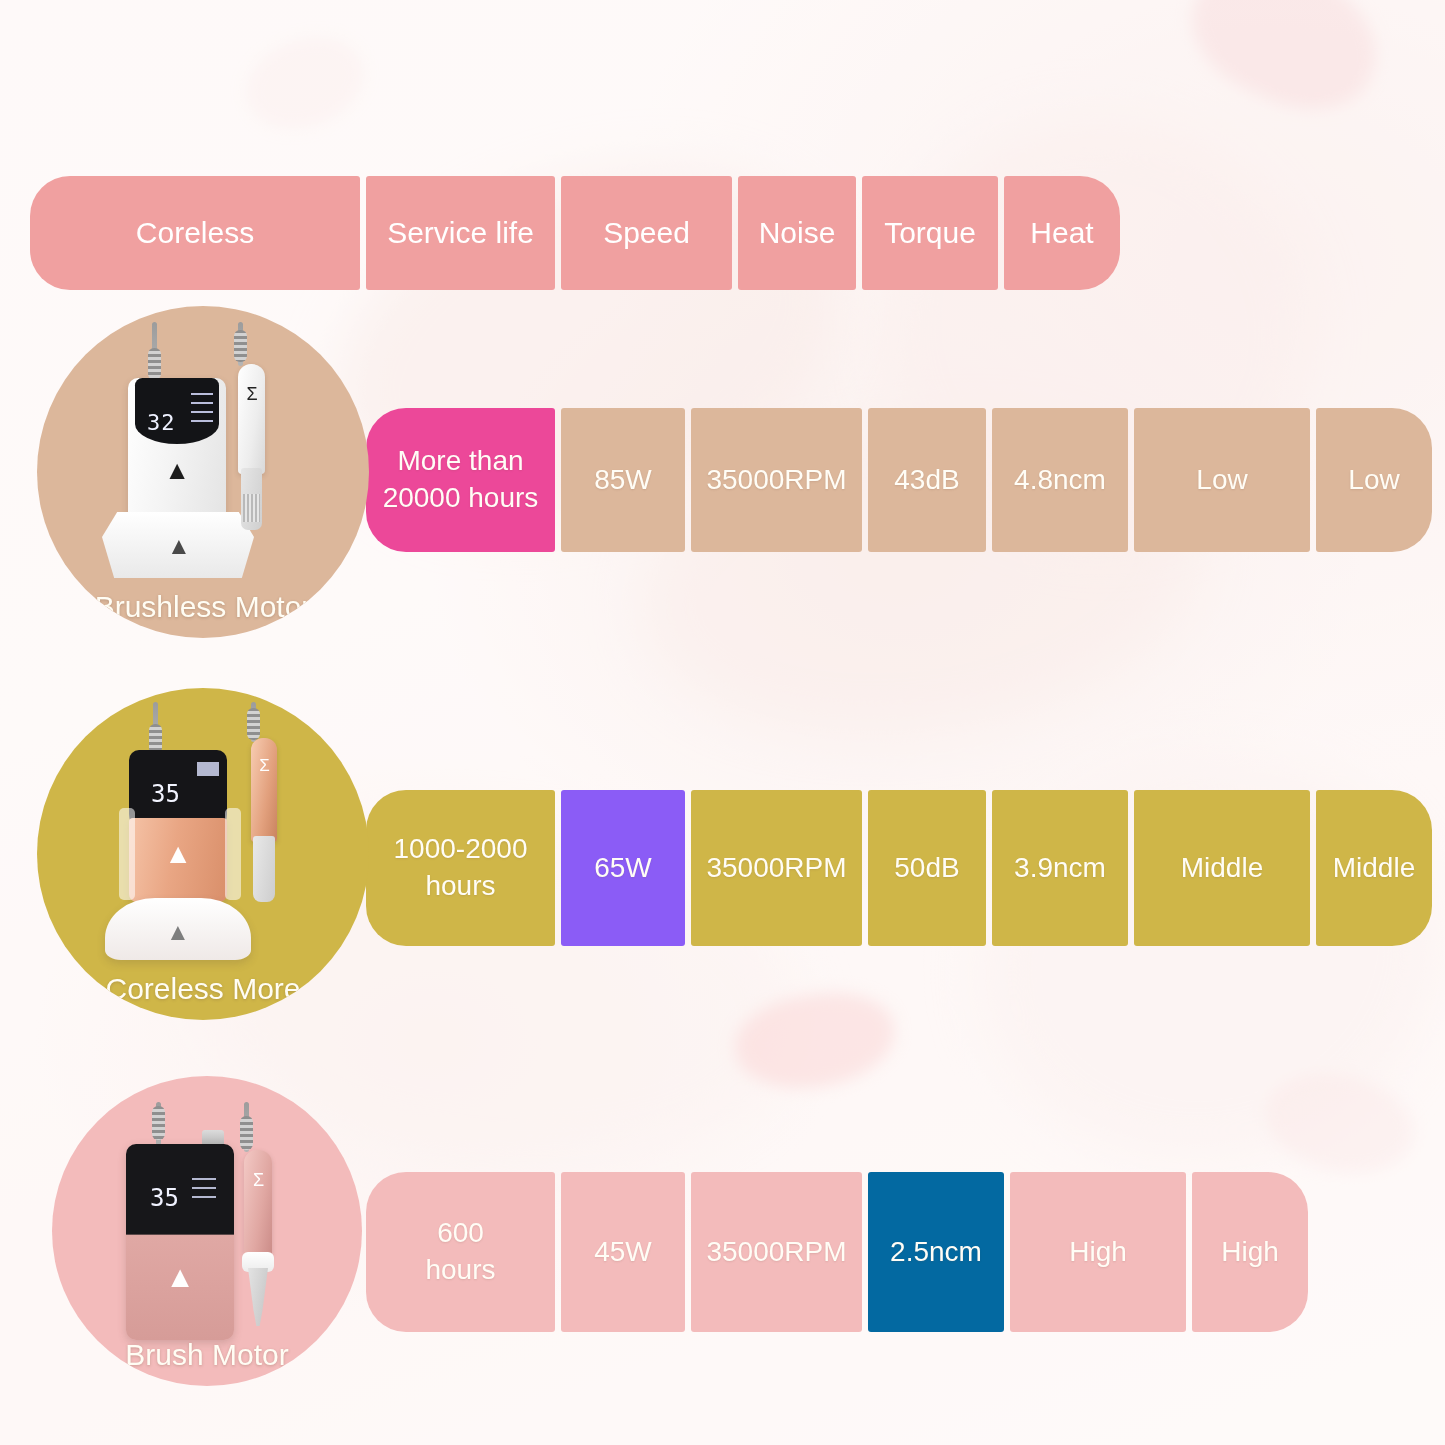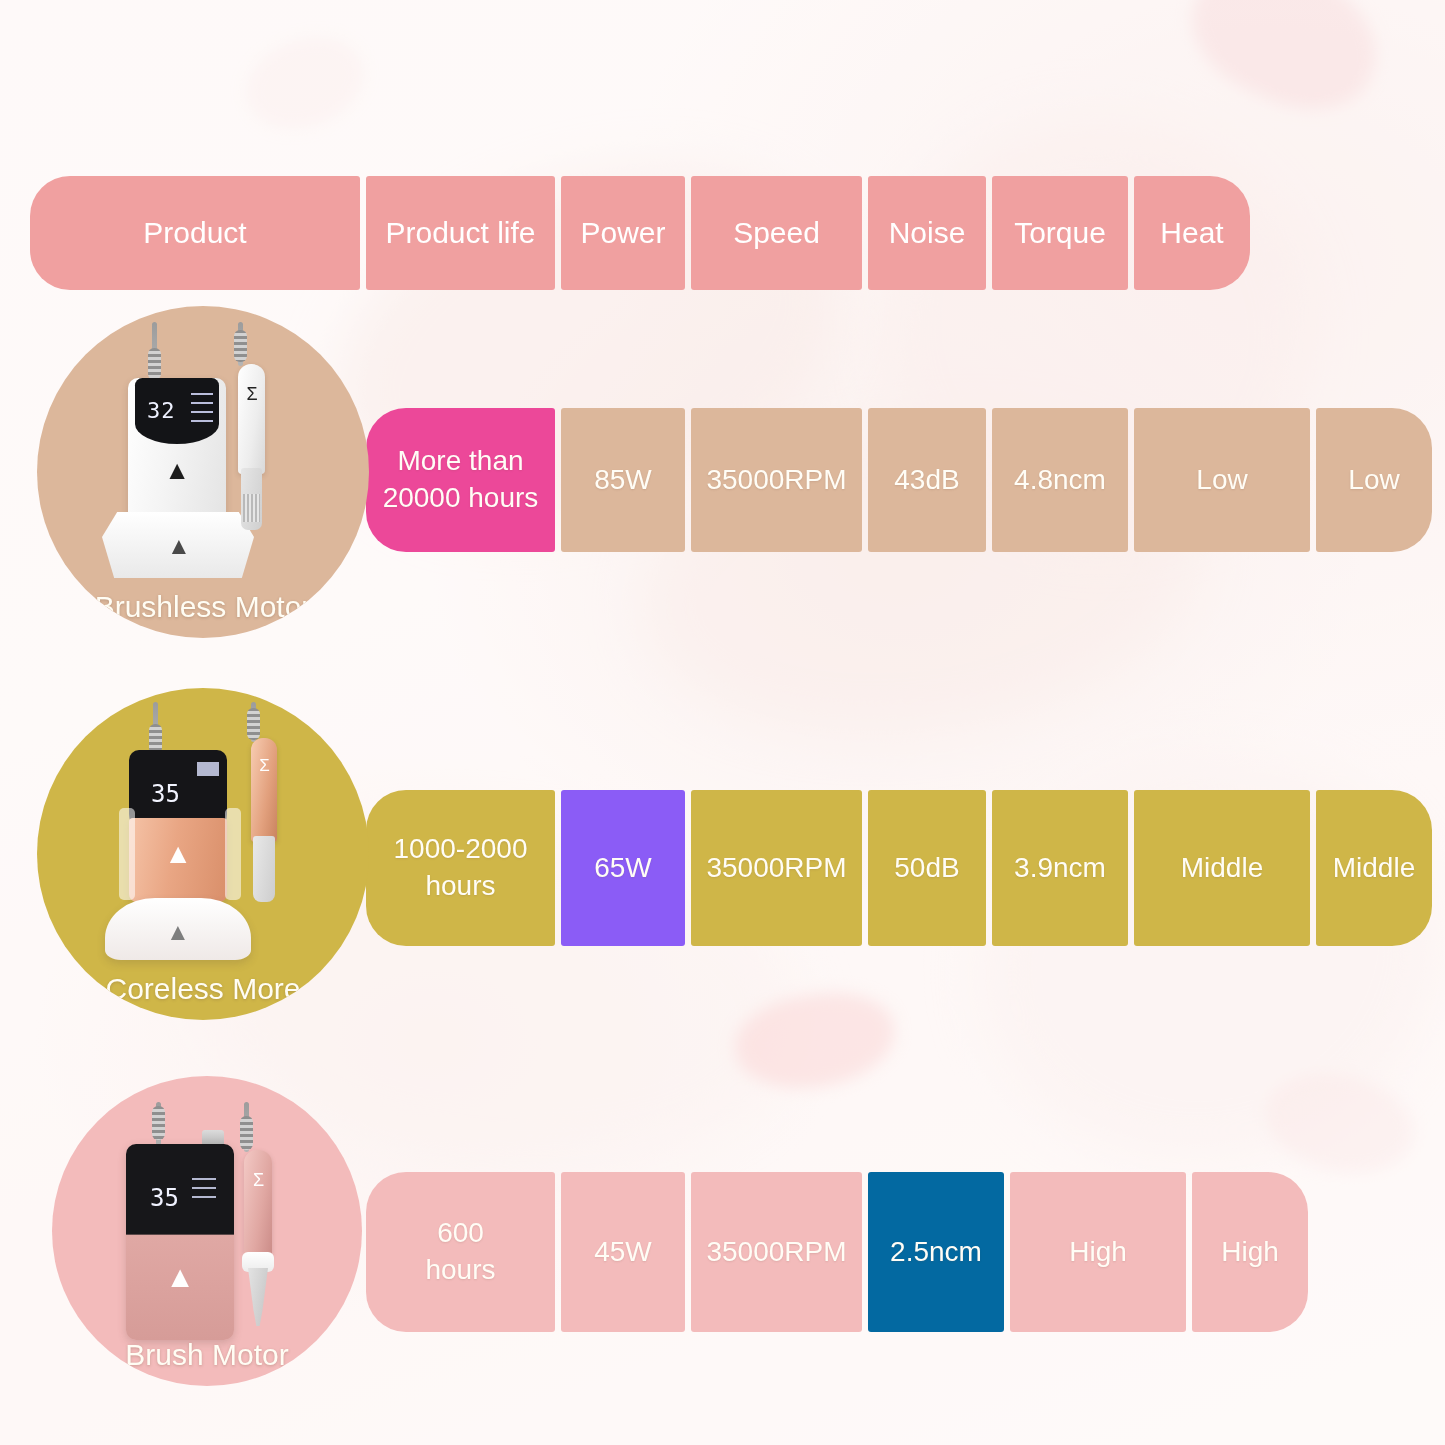--- a/index.html
+++ b/index.html
@@ -340,7 +340,7 @@
   <div class="table">
 
     <div class="row row-header">
-      <div class="cell first c-product">Product</div>
+      <div class="cell first c-product">Coreless</div>
       <div class="cell c-service">Product life</div>
       <div class="cell c-power">Power</div>
       <div class="cell c-speed">Speed</div>

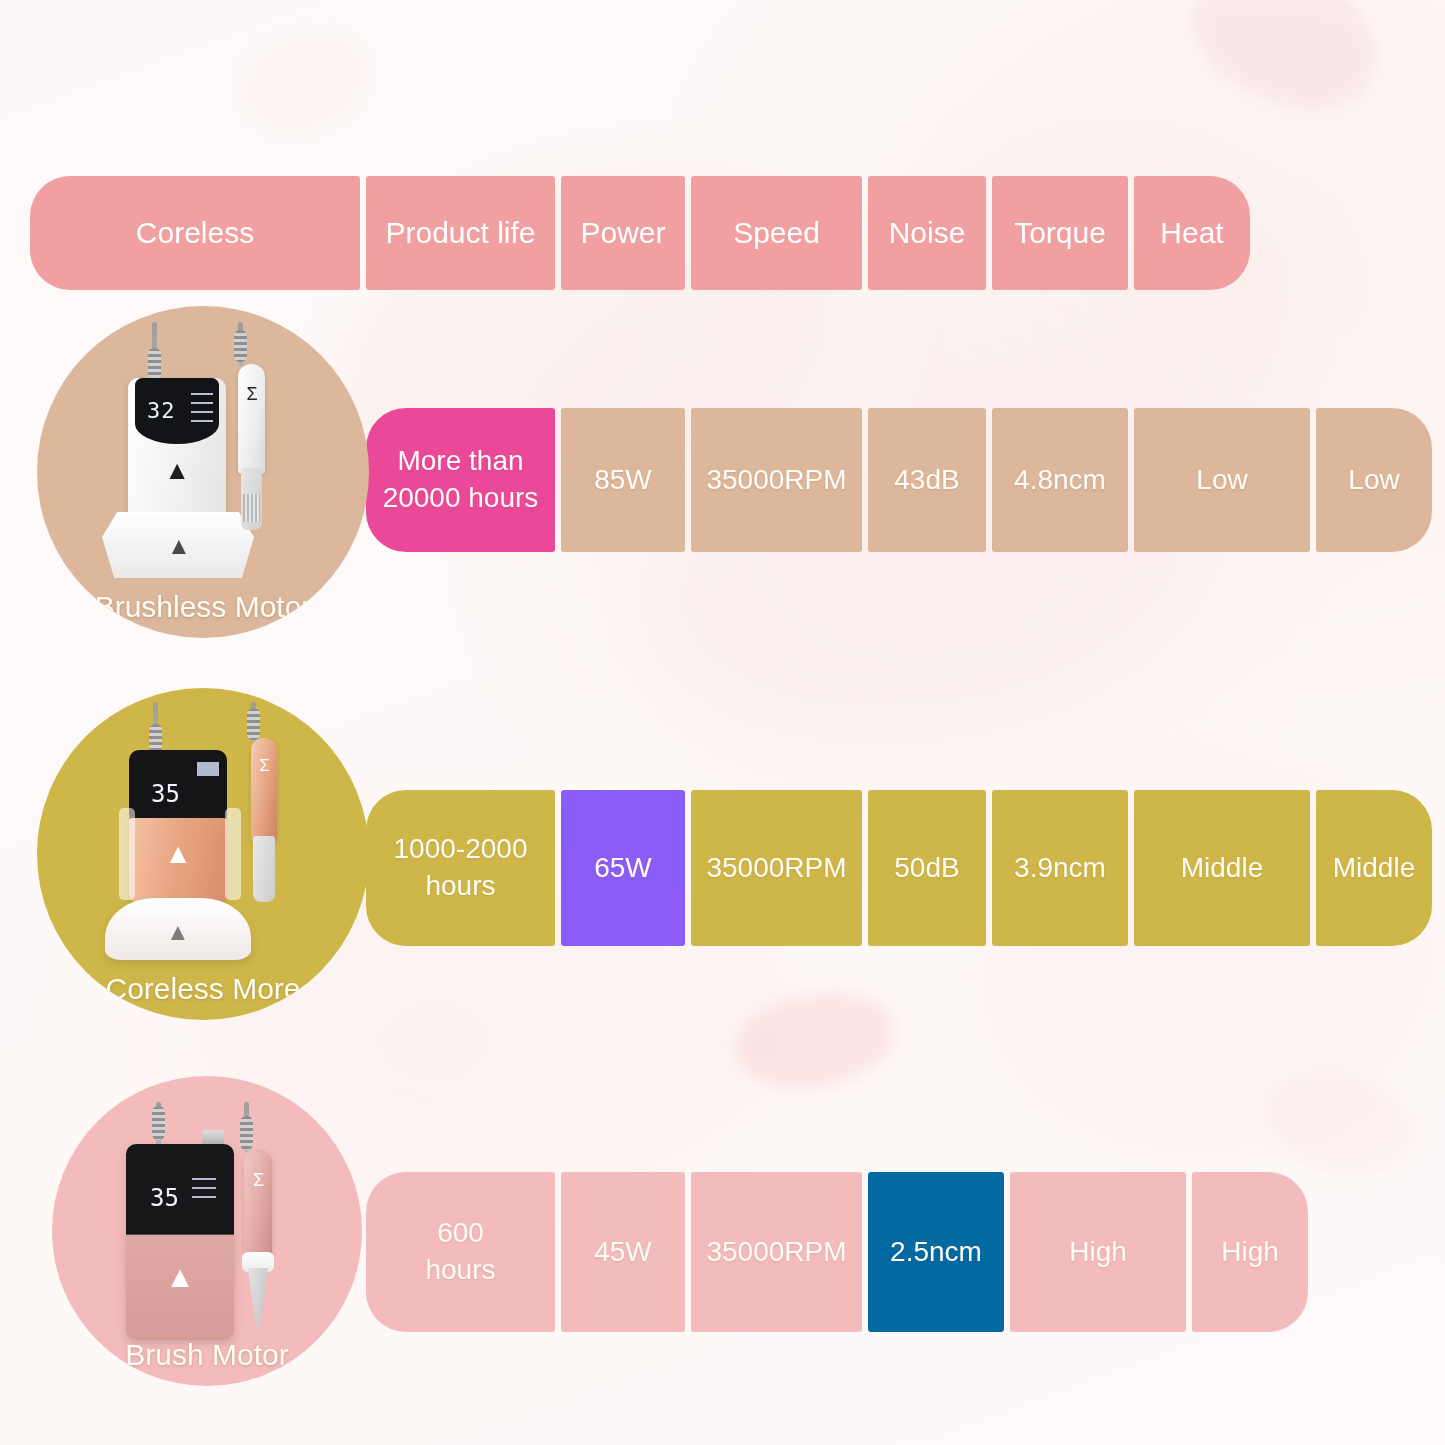--- a/index.html
+++ b/index.html
@@ -341,7 +341,7 @@
 
     <div class="row row-header">
       <div class="cell first c-product">Coreless</div>
-      <div class="cell c-service">Product life</div>
+      <div class="cell c-service">Service life</div>
       <div class="cell c-power">Power</div>
       <div class="cell c-speed">Speed</div>
       <div class="cell c-noise">Noise</div>

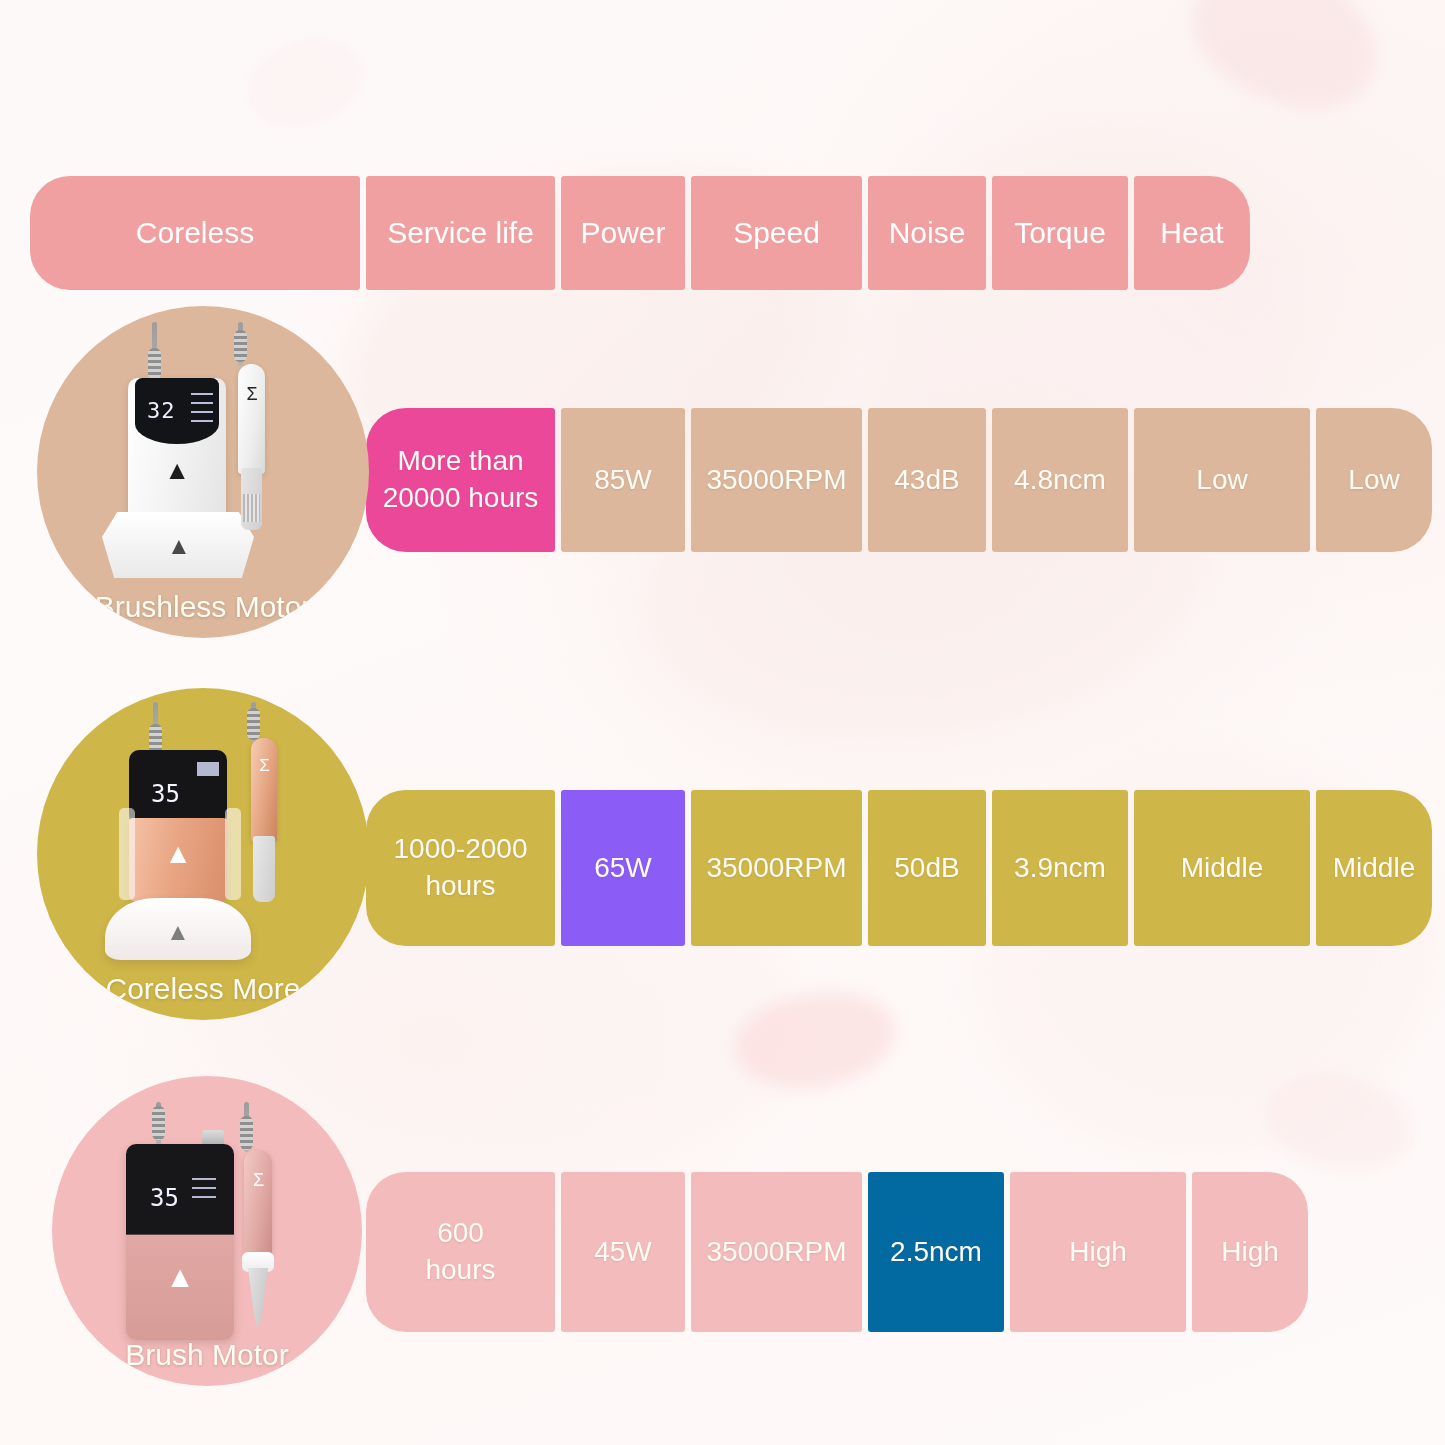--- a/index.html
+++ b/index.html
@@ -342,7 +342,6 @@
     <div class="row row-header">
       <div class="cell first c-product">Coreless</div>
       <div class="cell c-service">Service life</div>
-      <div class="cell c-power">Power</div>
       <div class="cell c-speed">Speed</div>
       <div class="cell c-noise">Noise</div>
       <div class="cell c-torque">Torque</div>

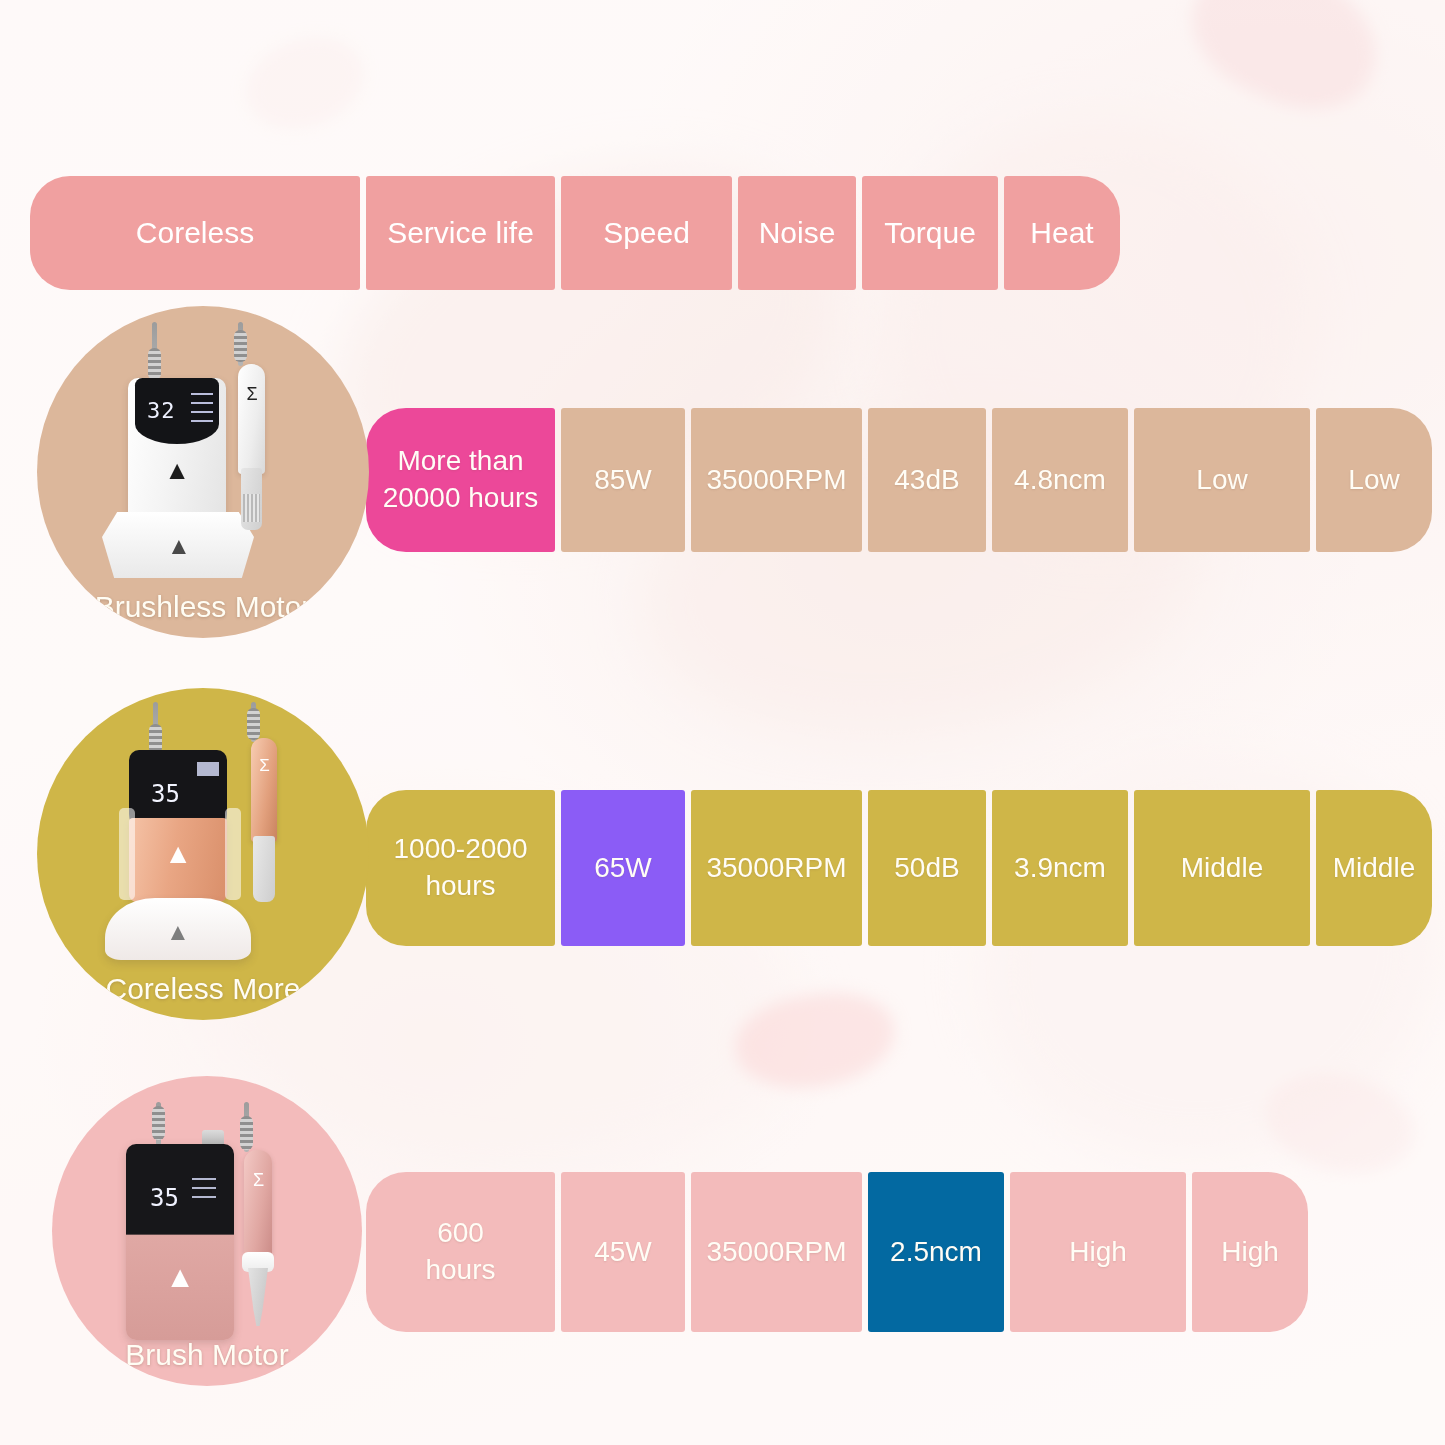--- a/index.html
+++ b/index.html
@@ -193,7 +193,7 @@
     border-radius: 8px 8px 46px 46px / 8px 8px 22px 22px;
   }
   .d1 .digits {
-    position: absolute; left: 12px; top: 20px;
+    position: absolute; left: 12px; top: 32px;
     color: #eef1ff; font-size: 22px; font-family: "DejaVu Sans Mono", monospace;
     letter-spacing: 1px;
   }

